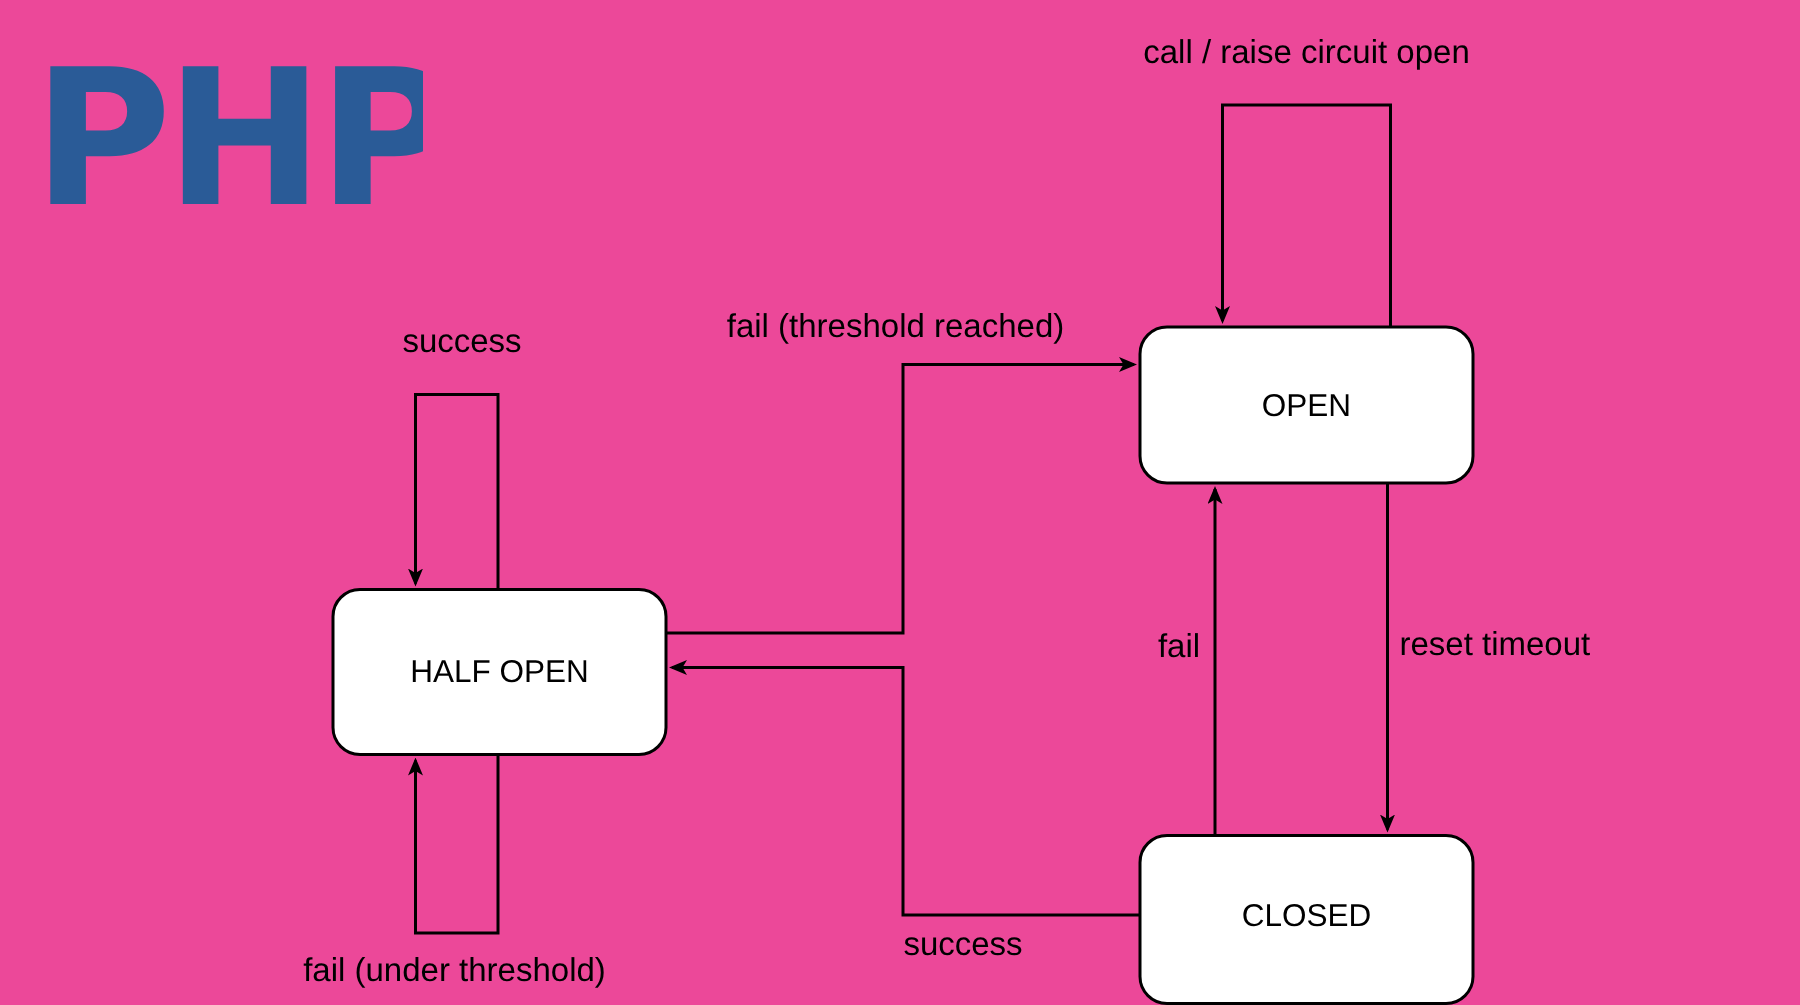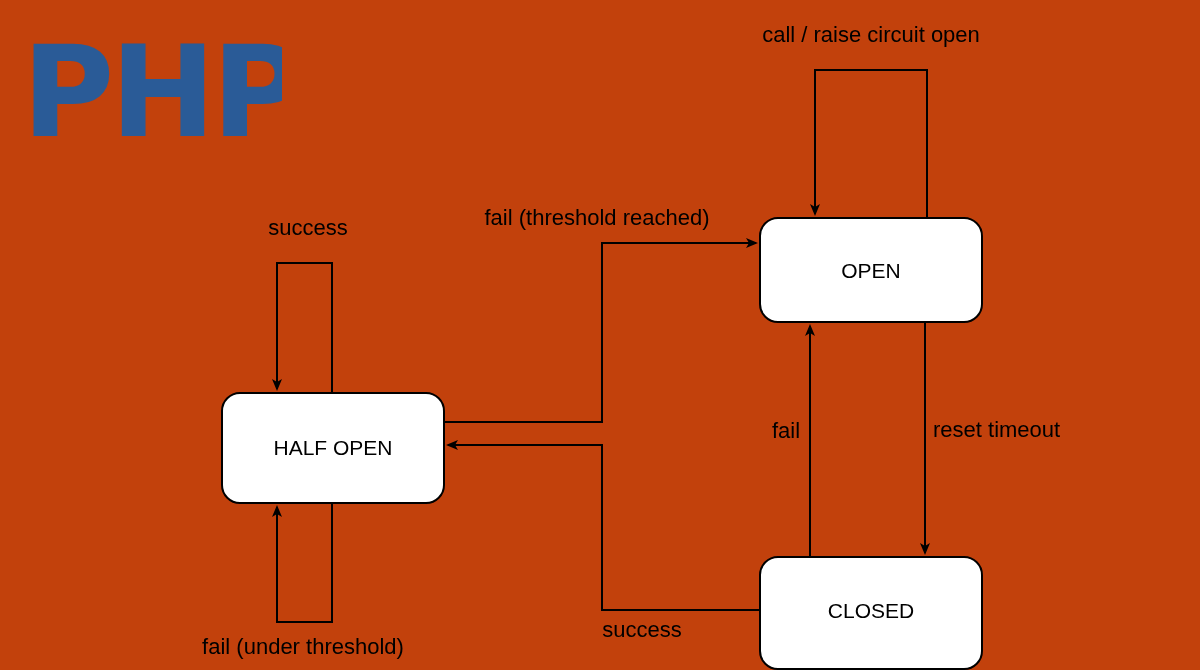--- a/index.html
+++ b/index.html
@@ -18,7 +18,7 @@
     position: relative;
     width: 1200px;
     height: 670px;
-    background: #c2410c;
+    background: #ec4899;
   }
   
   #php-logo {

